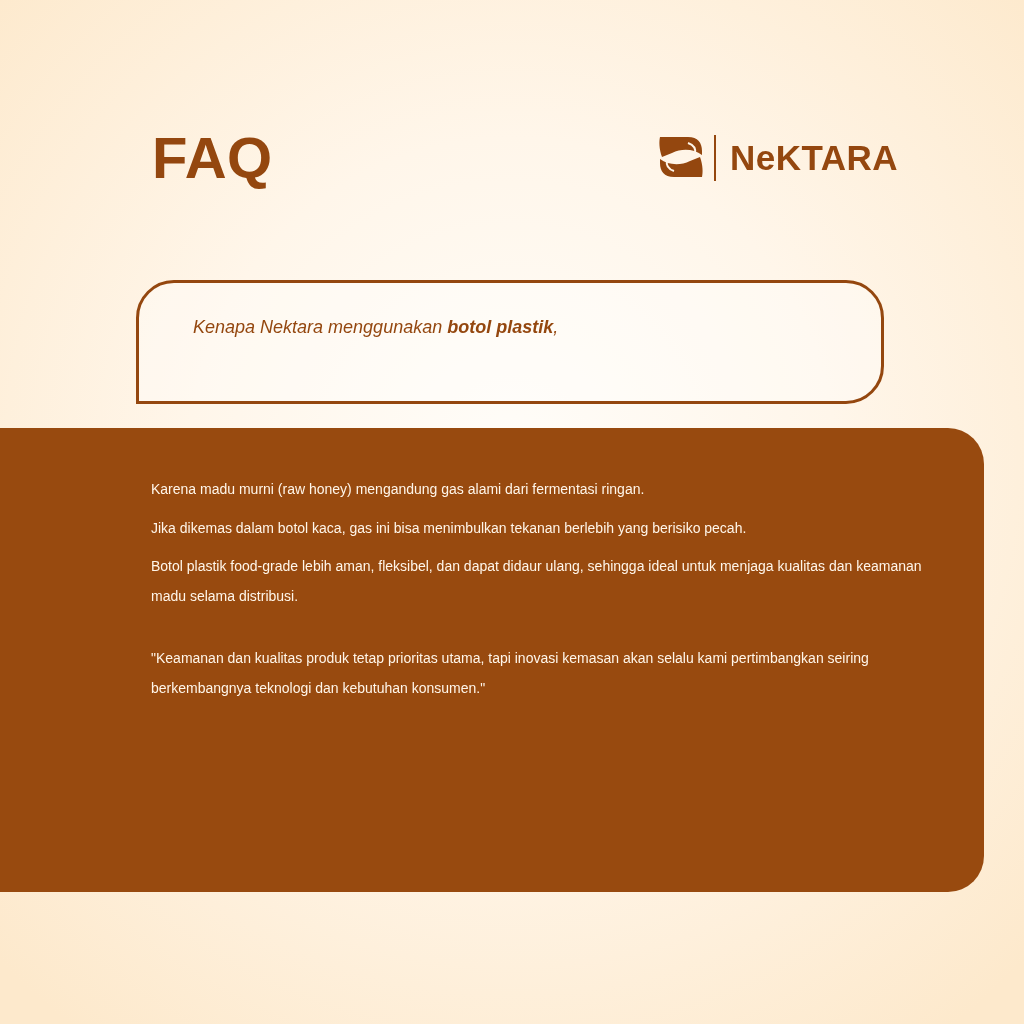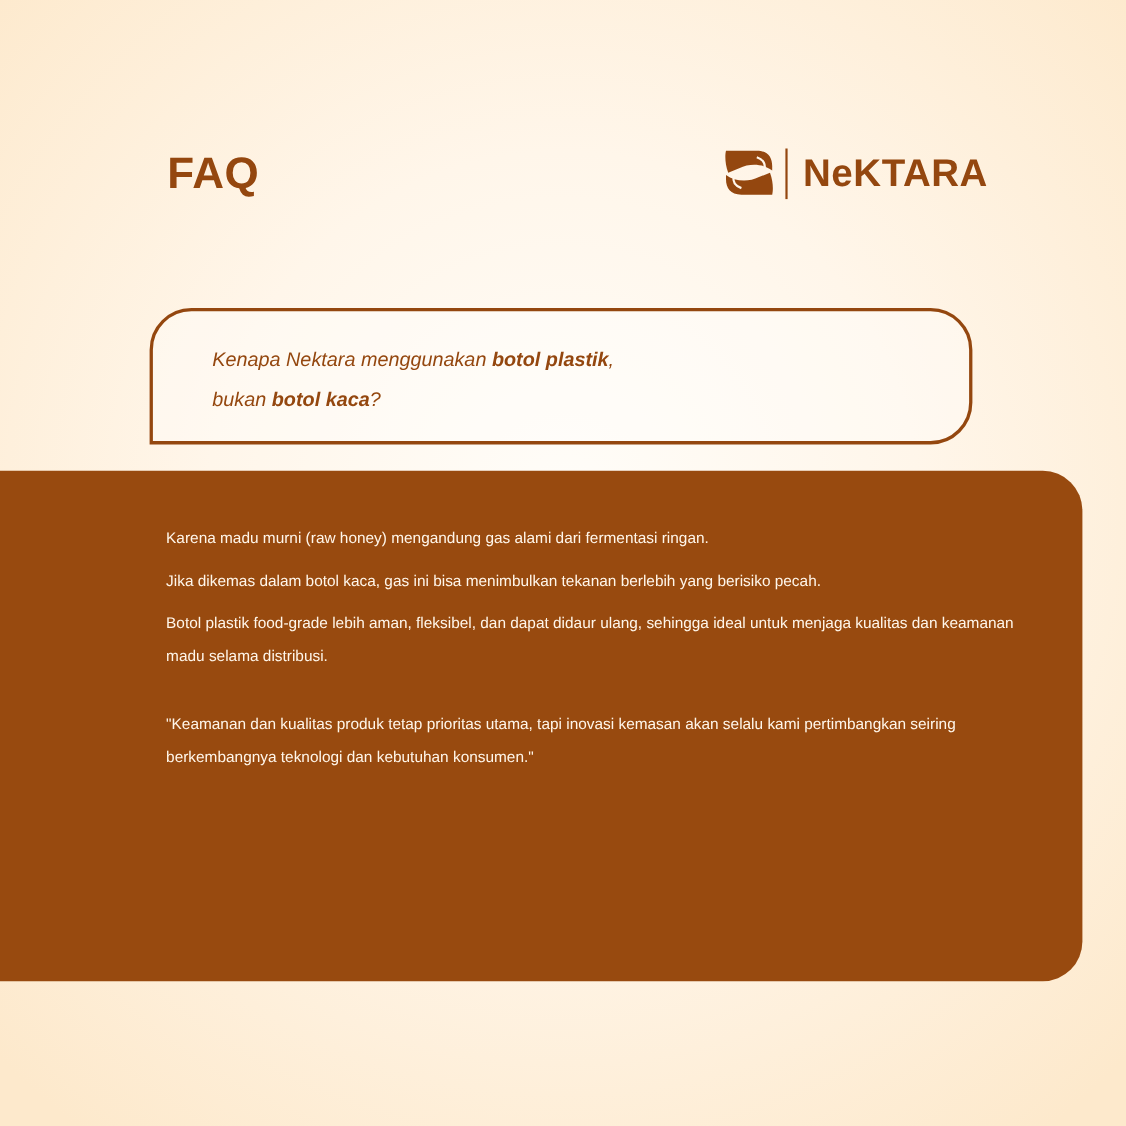--- a/index.html
+++ b/index.html
@@ -10,7 +10,7 @@
     }
     .faq-title {
       position: absolute; left: 152px; top: 128px;
-      font-size: 40px; font-weight: bold; color: #94470f; letter-spacing: 0.5px;
+      font-size: 58px; font-weight: bold; color: #94470f; letter-spacing: 0.5px;
       line-height: 60px;
     }
     .brand {

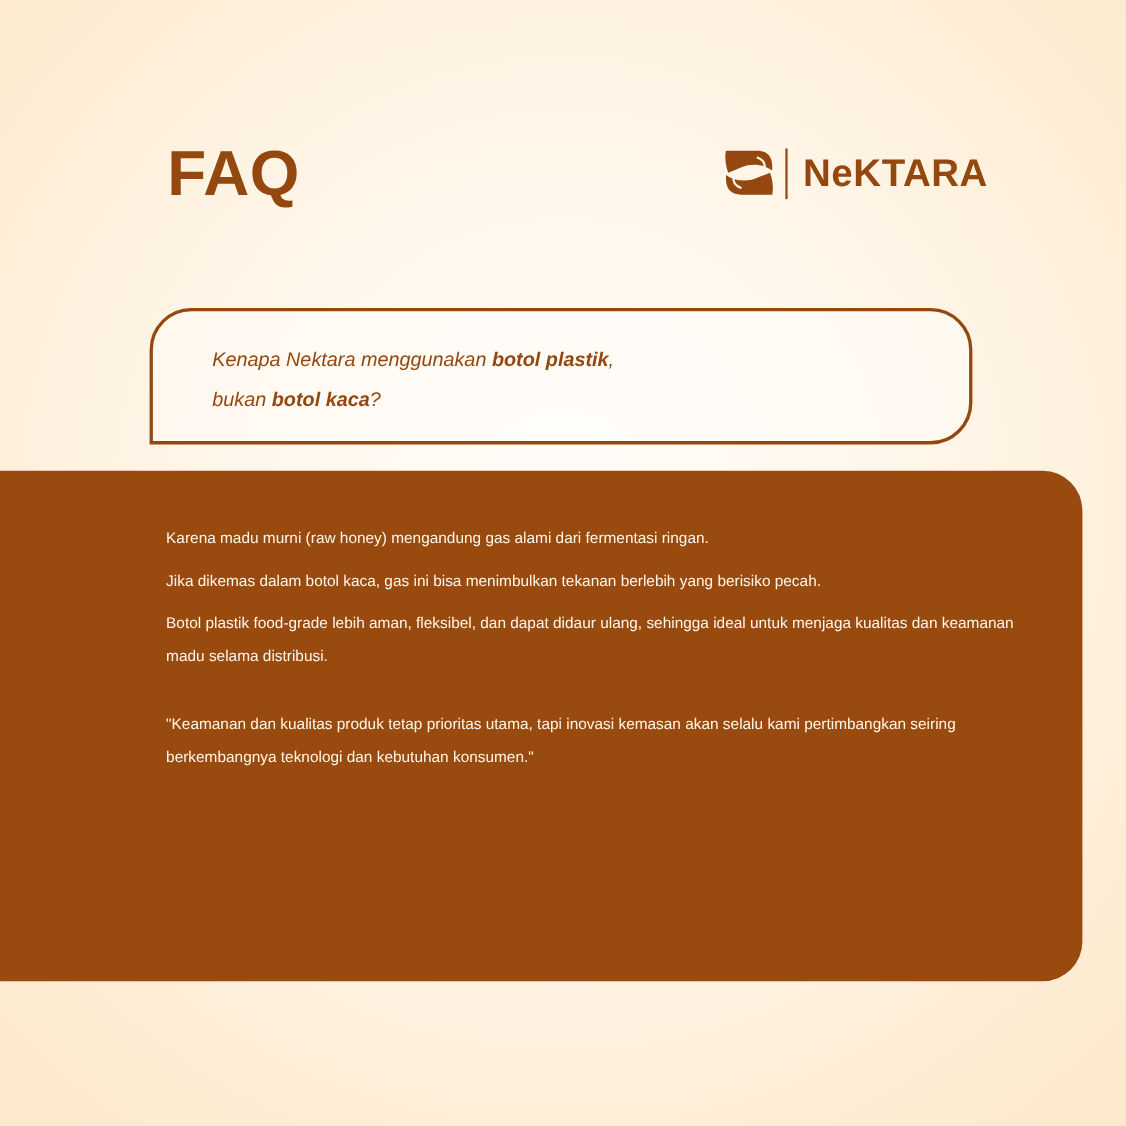--- a/index.html
+++ b/index.html
@@ -66,7 +66,6 @@
 <div class="question-box">
   <div class="question-text">
     <span><span>Kenapa Nektara menggunakan </span><b>botol plastik</b><span>,</span></span><br>
-    <span><span>bukan </span><b>botol kaca</b><span>?</span></span>
   </div>
 </div>
 

